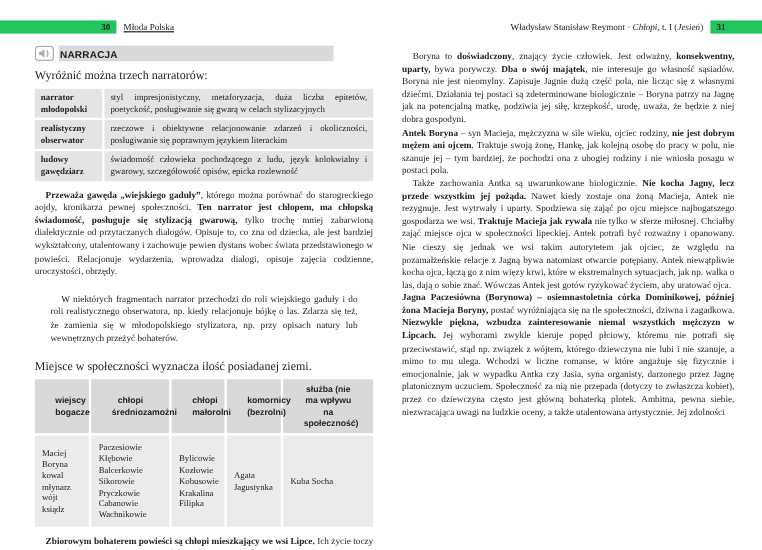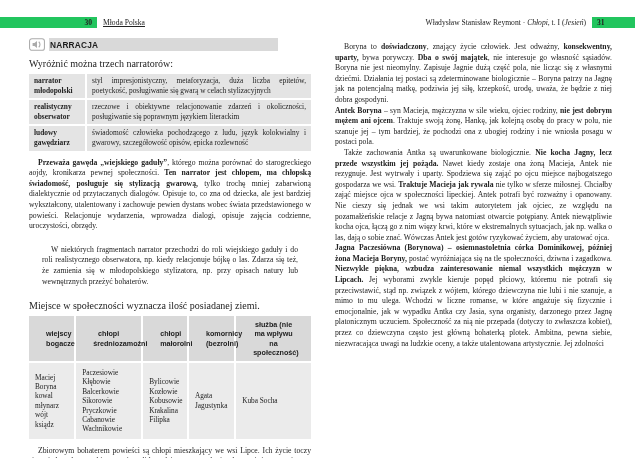--- a/index.html
+++ b/index.html
@@ -137,7 +137,7 @@
   </tbody>
     </table>
 
-  <p class="para indent" style="margin:0"><span style="font-weight: normal;">Zbiorowym bohaterem powieści są chłopi mieszkający we wsi Lipce.</span><span> Ich życie toczy się między dwoma biegunami: solidarnością z gromadą i własnymi interesami oraz potrzebami.</span></p>
+  <p class="para indent" style="margin:0"><span style="font-weight: bold;">Zbiorowym bohaterem powieści są chłopi mieszkający we wsi Lipce.</span><span> Ich życie toczy się między dwoma biegunami: solidarnością z gromadą i własnymi interesami oraz potrzebami.</span></p>
 
 </div>
 

